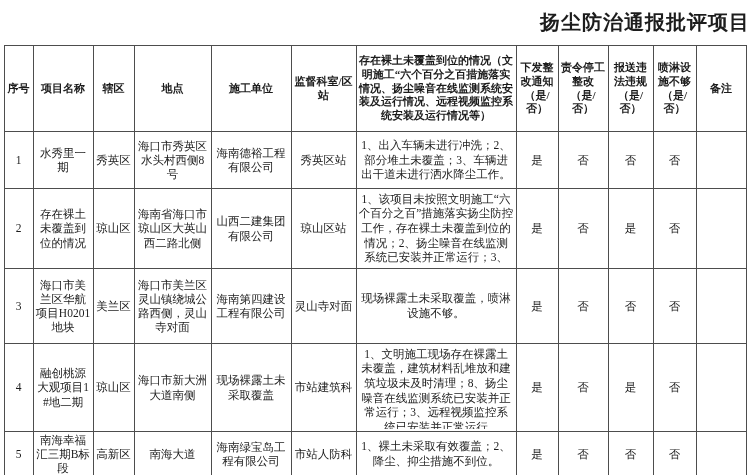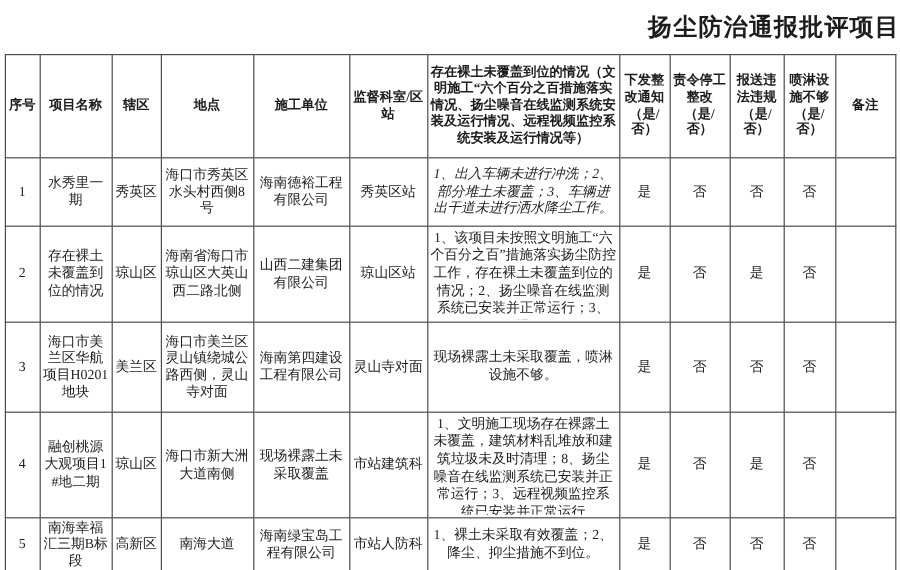--- a/index.html
+++ b/index.html
@@ -54,7 +54,7 @@
   tr.r5     { height: 44px; }
   td.issues { text-align: left; vertical-align: middle; }
   .clip     { overflow: hidden; line-height: 1.28; }
-  .clip.c52 { max-height: 52px; font-style: italic; }
+  .clip.c52 { max-height: 52px; }
   .clip.c74 { max-height: 74px; }
   .clip.c70 { max-height: 70px; font-family: Liberation Serif, serif; }
   .clip.c82 { max-height: 82px; }

